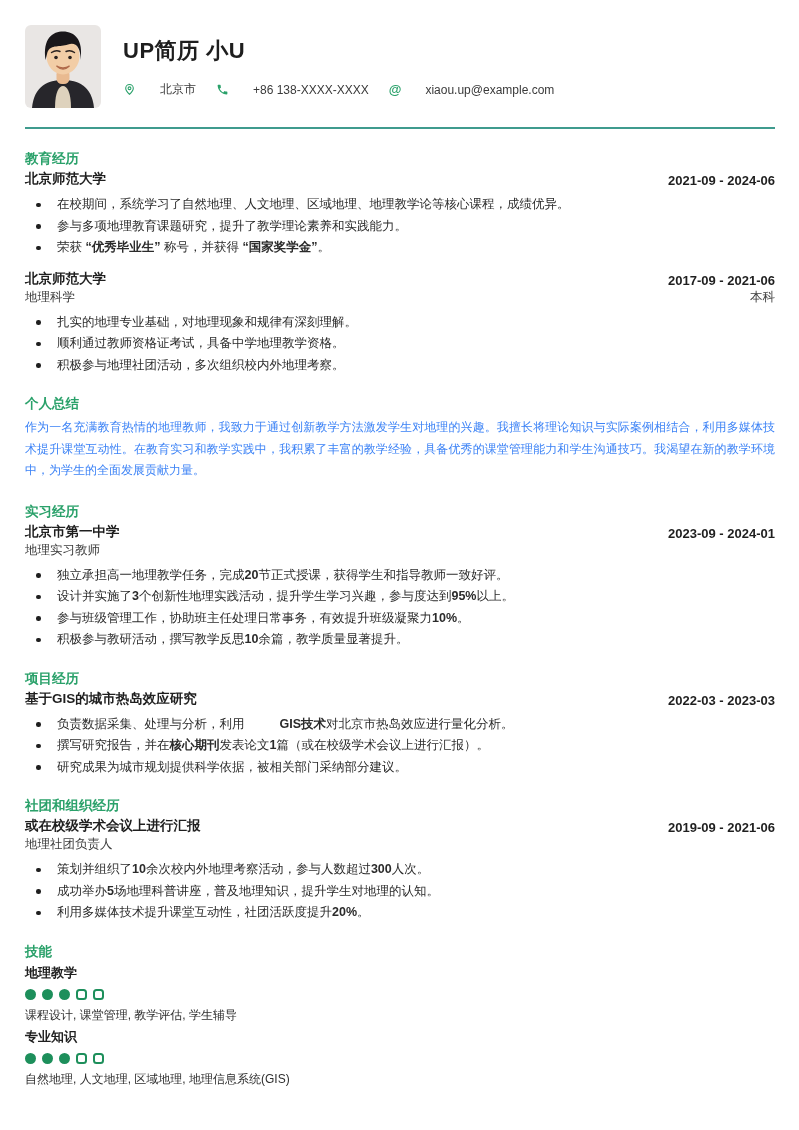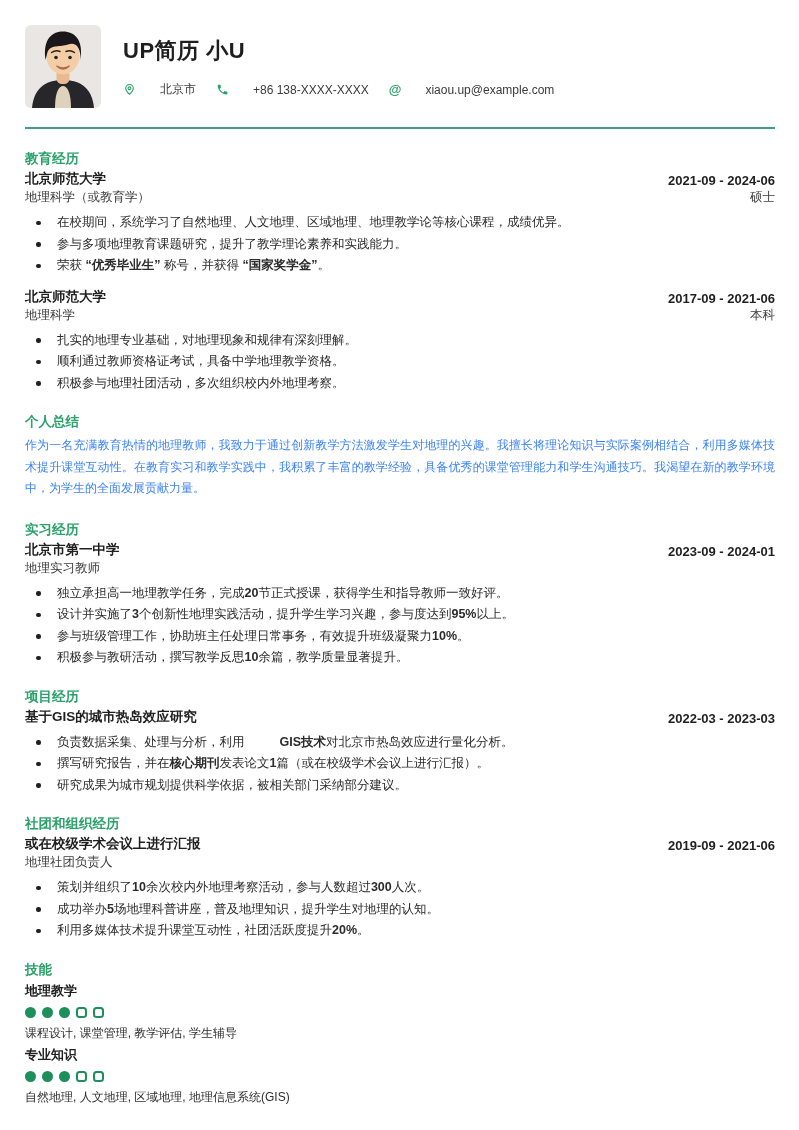--- a/index.html
+++ b/index.html
@@ -119,10 +119,6 @@
         <div class="org">北京师范大学</div>
         <div class="date">2021-09 - 2024-06</div>
       </div>
-      <div class="row">
-        <div class="sub">地理科学（或教育学）</div>
-        <div class="degree">硕士</div>
-      </div>
       <ul class="bullets">
         <li><span>在校期间，系统学习了自然地理、人文地理、区域地理、地理教学论等核心课程，成绩优异。</span></li>
         <li><span>参与多项地理教育课题研究，提升了教学理论素养和实践能力。</span></li>

